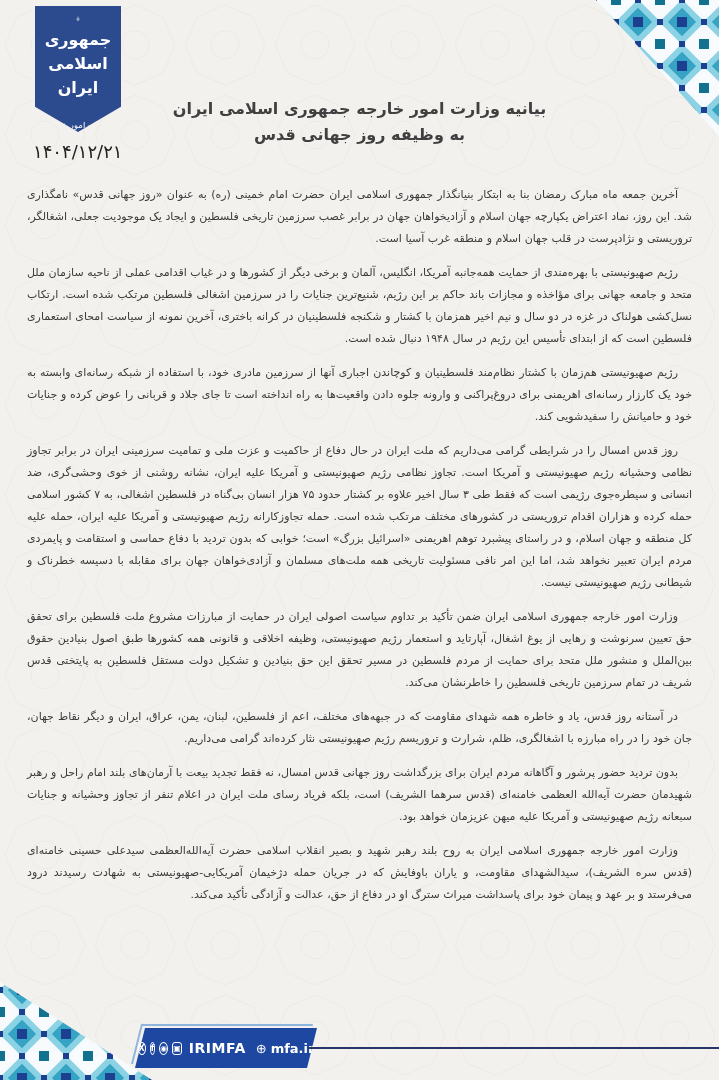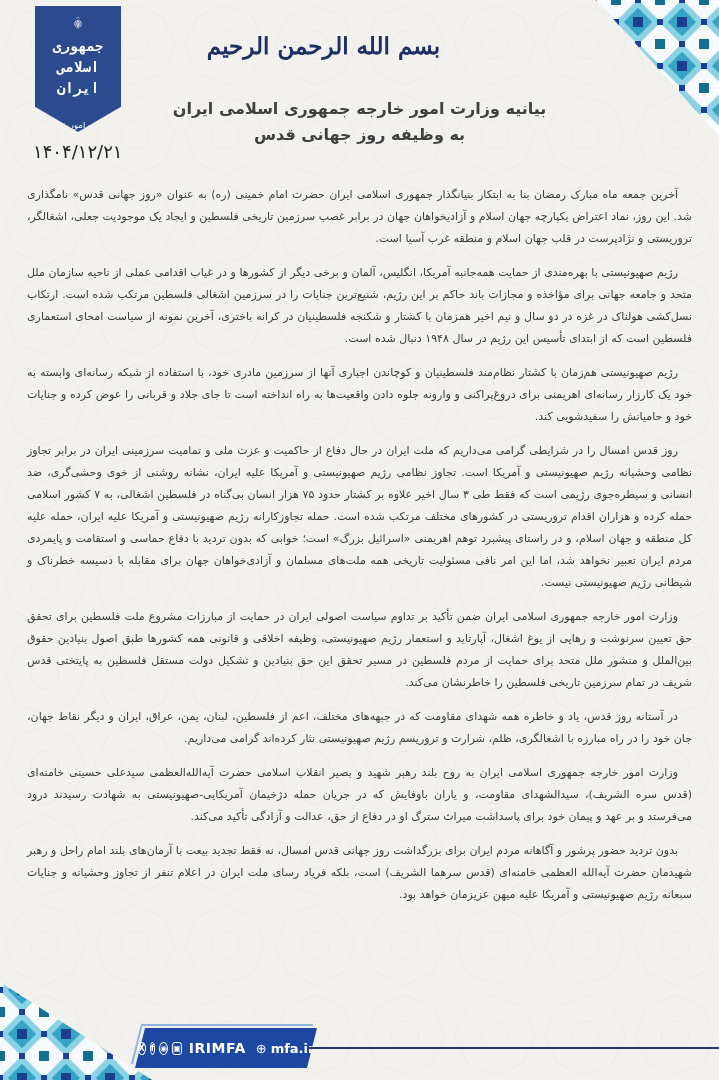--- a/index.html
+++ b/index.html
@@ -34,7 +34,7 @@
     color:#fff;text-align:center;padding-top:10px;
   }
   .banner .emblem{width:40px;height:44px;}
-  .banner .org1{font-size:14px;font-weight:bold;margin-top:6px;line-height:1.5;font-family:Liberation Mono, monospace;}
+  .banner .org1{font-size:16px;font-weight:bold;margin-top:6px;line-height:1.5;}
   .banner .org2{font-size:8.5px;margin-top:20px;line-height:1.4;}
 
   .date{

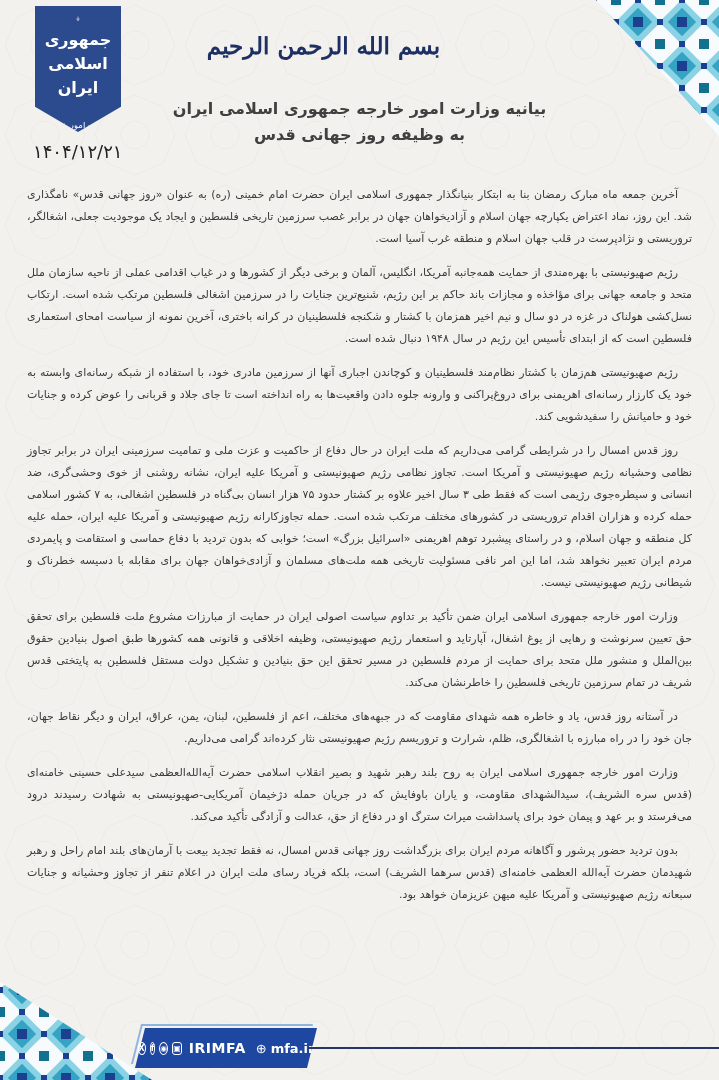--- a/index.html
+++ b/index.html
@@ -142,7 +142,6 @@
 
   <div class="date">۱۴۰۴/۱۲/۲۱</div>
 
-  <div class="bismillah">بسم الله الرحمن الرحیم</div>
 
   <div class="title">
     <div class="t1">بیانیه وزارت امور خارجه جمهوری اسلامی ایران</div>

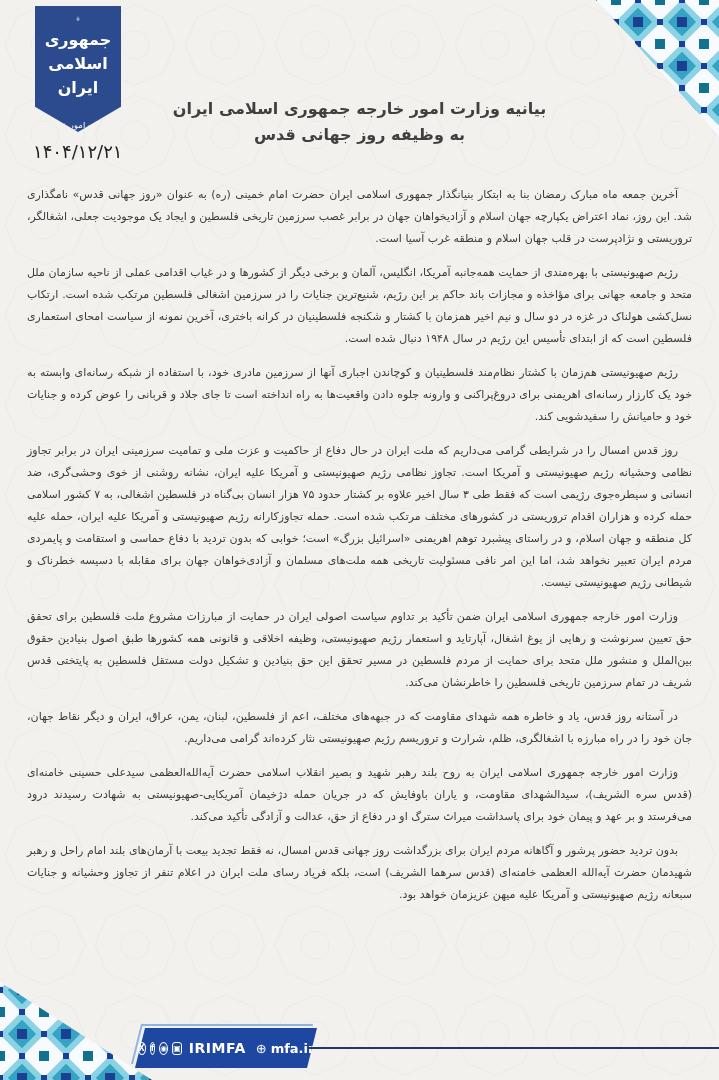--- a/index.html
+++ b/index.html
@@ -155,8 +155,8 @@
     <p>روز قدس امسال را در شرایطی گرامی می‌داریم که ملت ایران در حال دفاع از حاکمیت و عزت ملی و تمامیت سرزمینی ایران در برابر تجاوز نظامی وحشیانه رژیم صهیونیستی و آمریکا است. تجاوز نظامی رژیم صهیونیستی و آمریکا علیه ایران، نشانه روشنی از خوی وحشی‌گری، ضد انسانی و سیطره‌جوی رژیمی است که فقط طی ۳ سال اخیر علاوه بر کشتار حدود ۷۵ هزار انسان بی‌گناه در فلسطین اشغالی، به ۷ کشور اسلامی حمله کرده و هزاران اقدام تروریستی در کشورهای مختلف مرتکب شده است. حمله تجاوزکارانه رژیم صهیونیستی و آمریکا علیه ایران، حمله علیه کل منطقه و جهان اسلام، و در راستای پیشبرد توهم اهریمنی «اسرائیل بزرگ» است؛ خوابی که بدون تردید با دفاع حماسی و استقامت و پایمردی مردم ایران تعبیر نخواهد شد، اما این امر نافی مسئولیت تاریخی همه ملت‌های مسلمان و آزادی‌خواهان جهان برای مقابله با دسیسه خطرناک و شیطانی رژیم صهیونیستی نیست.</p>
     <p>وزارت امور خارجه جمهوری اسلامی ایران ضمن تأکید بر تداوم سیاست اصولی ایران در حمایت از مبارزات مشروع ملت فلسطین برای تحقق حق تعیین سرنوشت و رهایی از یوغ اشغال، آپارتاید و استعمار رژیم صهیونیستی، وظیفه اخلاقی و قانونی همه کشورها طبق اصول بنیادین حقوق بین‌الملل و منشور ملل متحد برای حمایت از مردم فلسطین در مسیر تحقق این حق بنیادین و تشکیل دولت مستقل فلسطین به پایتختی قدس شریف در تمام سرزمین تاریخی فلسطین را خاطرنشان می‌کند.</p>
     <p>در آستانه روز قدس، یاد و خاطره همه شهدای مقاومت که در جبهه‌های مختلف، اعم از فلسطین، لبنان، یمن، عراق، ایران و دیگر نقاط جهان، جان خود را در راه مبارزه با اشغالگری، ظلم، شرارت و تروریسم رژیم صهیونیستی نثار کرده‌اند گرامی می‌داریم.</p>
+    <p>بدون تردید حضور پرشور و آگاهانه مردم ایران برای بزرگداشت روز جهانی قدس امسال، نه فقط تجدید بیعت با آرمان‌های بلند امام راحل و رهبر شهیدمان حضرت آیه‌الله العظمی خامنه‌ای (قدس سرهما الشریف) است، بلکه فریاد رسای ملت ایران در اعلام تنفر از تجاوز وحشیانه و جنایات سبعانه رژیم صهیونیستی و آمریکا علیه میهن عزیزمان خواهد بود.</p>
     <p>وزارت امور خارجه جمهوری اسلامی ایران به روح بلند رهبر شهید و بصیر انقلاب اسلامی حضرت آیه‌الله‌العظمی سیدعلی حسینی خامنه‌ای (قدس سره الشریف)، سیدالشهدای مقاومت، و یاران باوفایش که در جریان حمله دژخیمان آمریکایی-صهیونیستی به شهادت رسیدند درود می‌فرستد و بر عهد و پیمان خود برای پاسداشت میراث سترگ او در دفاع از حق، عدالت و آزادگی تأکید می‌کند.</p>
-    <p>بدون تردید حضور پرشور و آگاهانه مردم ایران برای بزرگداشت روز جهانی قدس امسال، نه فقط تجدید بیعت با آرمان‌های بلند امام راحل و رهبر شهیدمان حضرت آیه‌الله العظمی خامنه‌ای (قدس سرهما الشریف) است، بلکه فریاد رسای ملت ایران در اعلام تنفر از تجاوز وحشیانه و جنایات سبعانه رژیم صهیونیستی و آمریکا علیه میهن عزیزمان خواهد بود.</p>
   </div>
 
   <div class="footer-badge">

